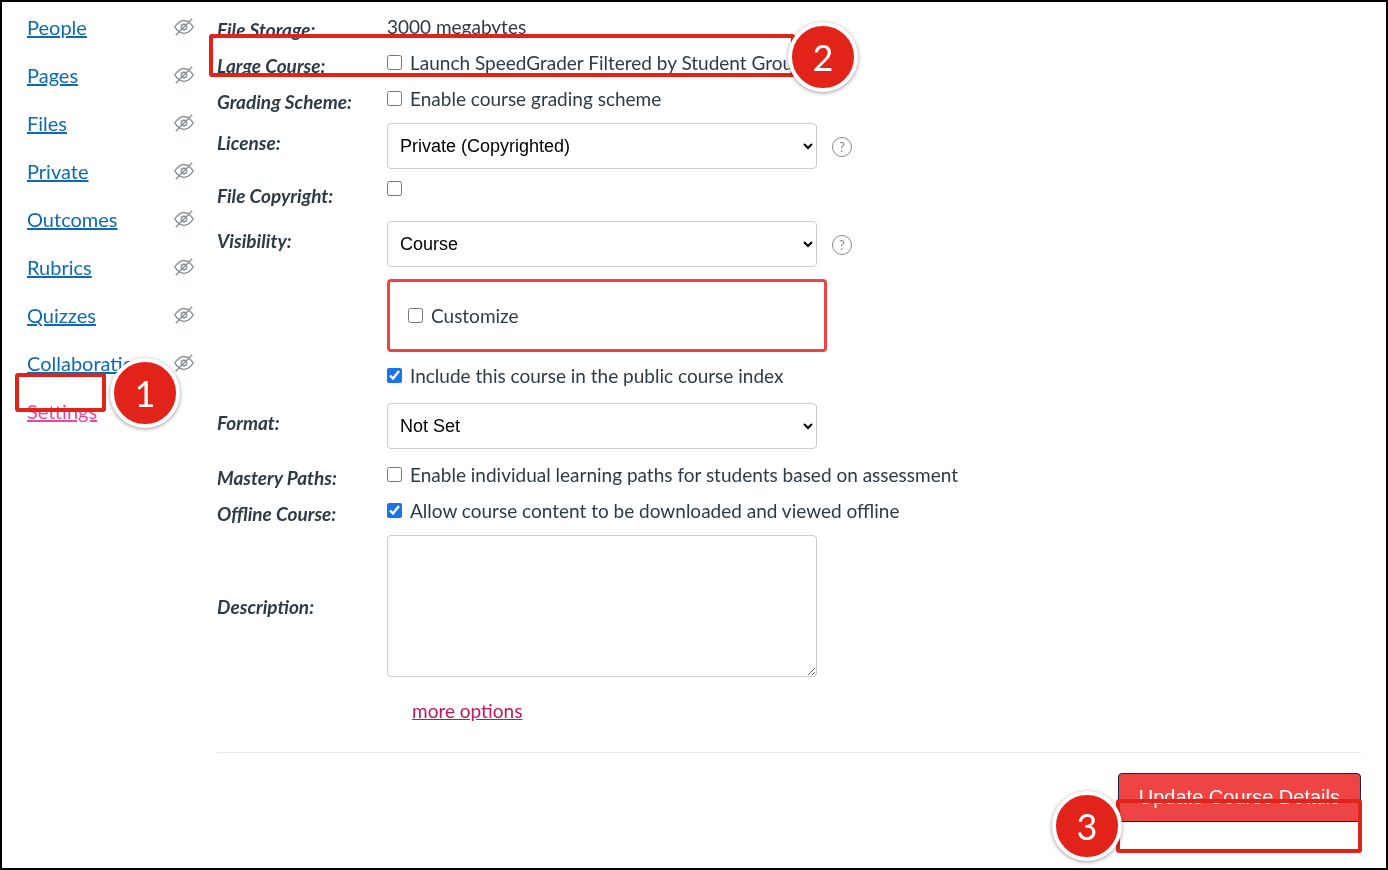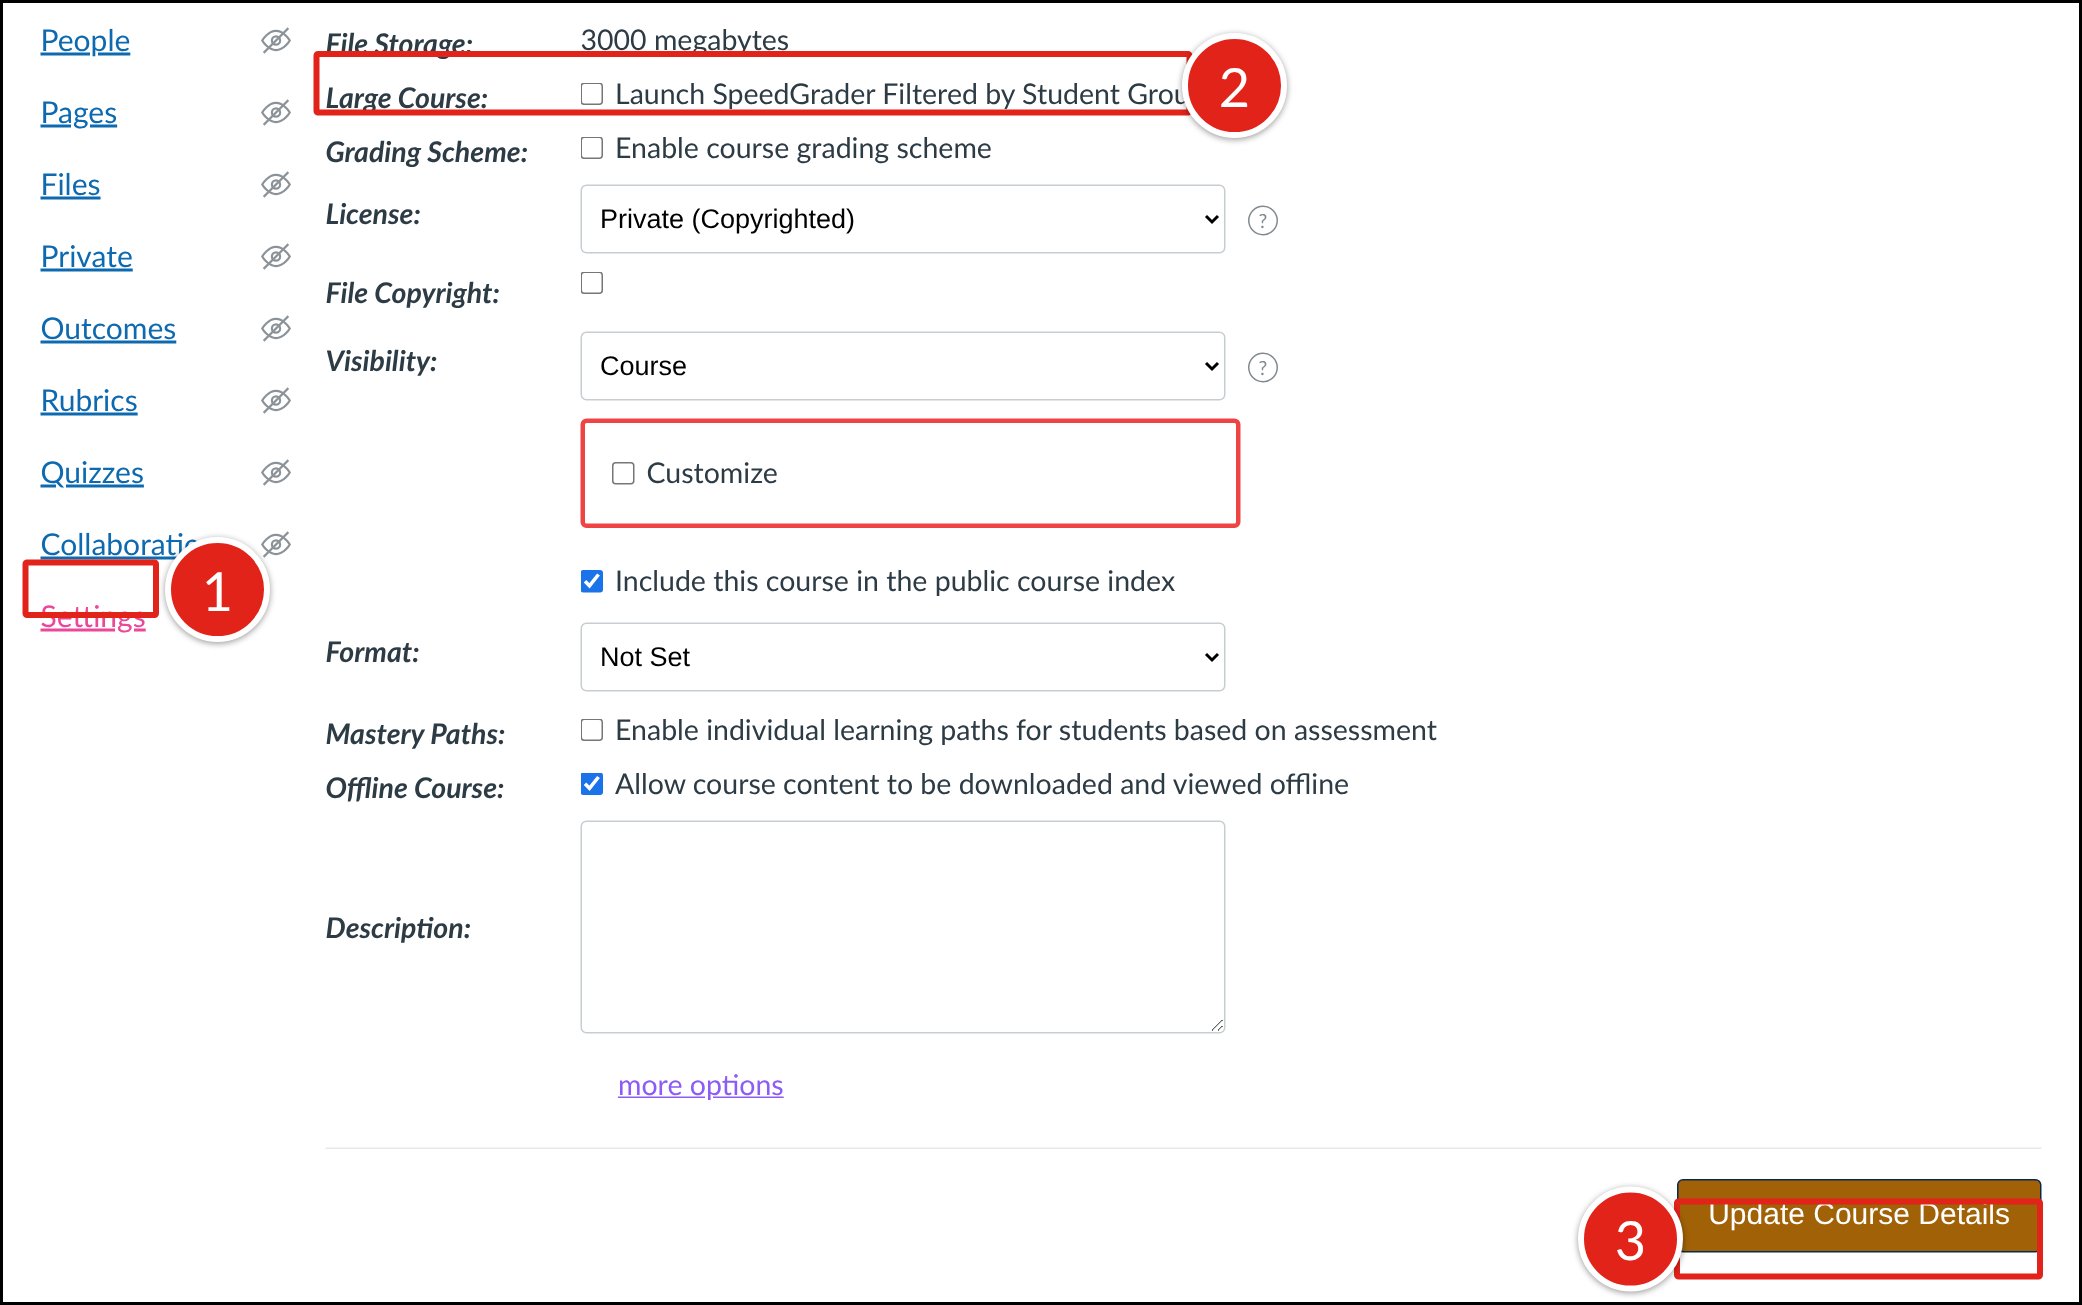--- a/index.html
+++ b/index.html
@@ -165,7 +165,7 @@
             <span>Customize</span>
           </label>
         </div>
-        <div class="chk-row" style="margin-top:24px">
+        <div class="chk-row" style="margin-top:12px">
           <input type="checkbox" checked="" style="accent-color: rgb(26, 115, 232);">
           <span>Include this course in the public course index</span>
         </div>

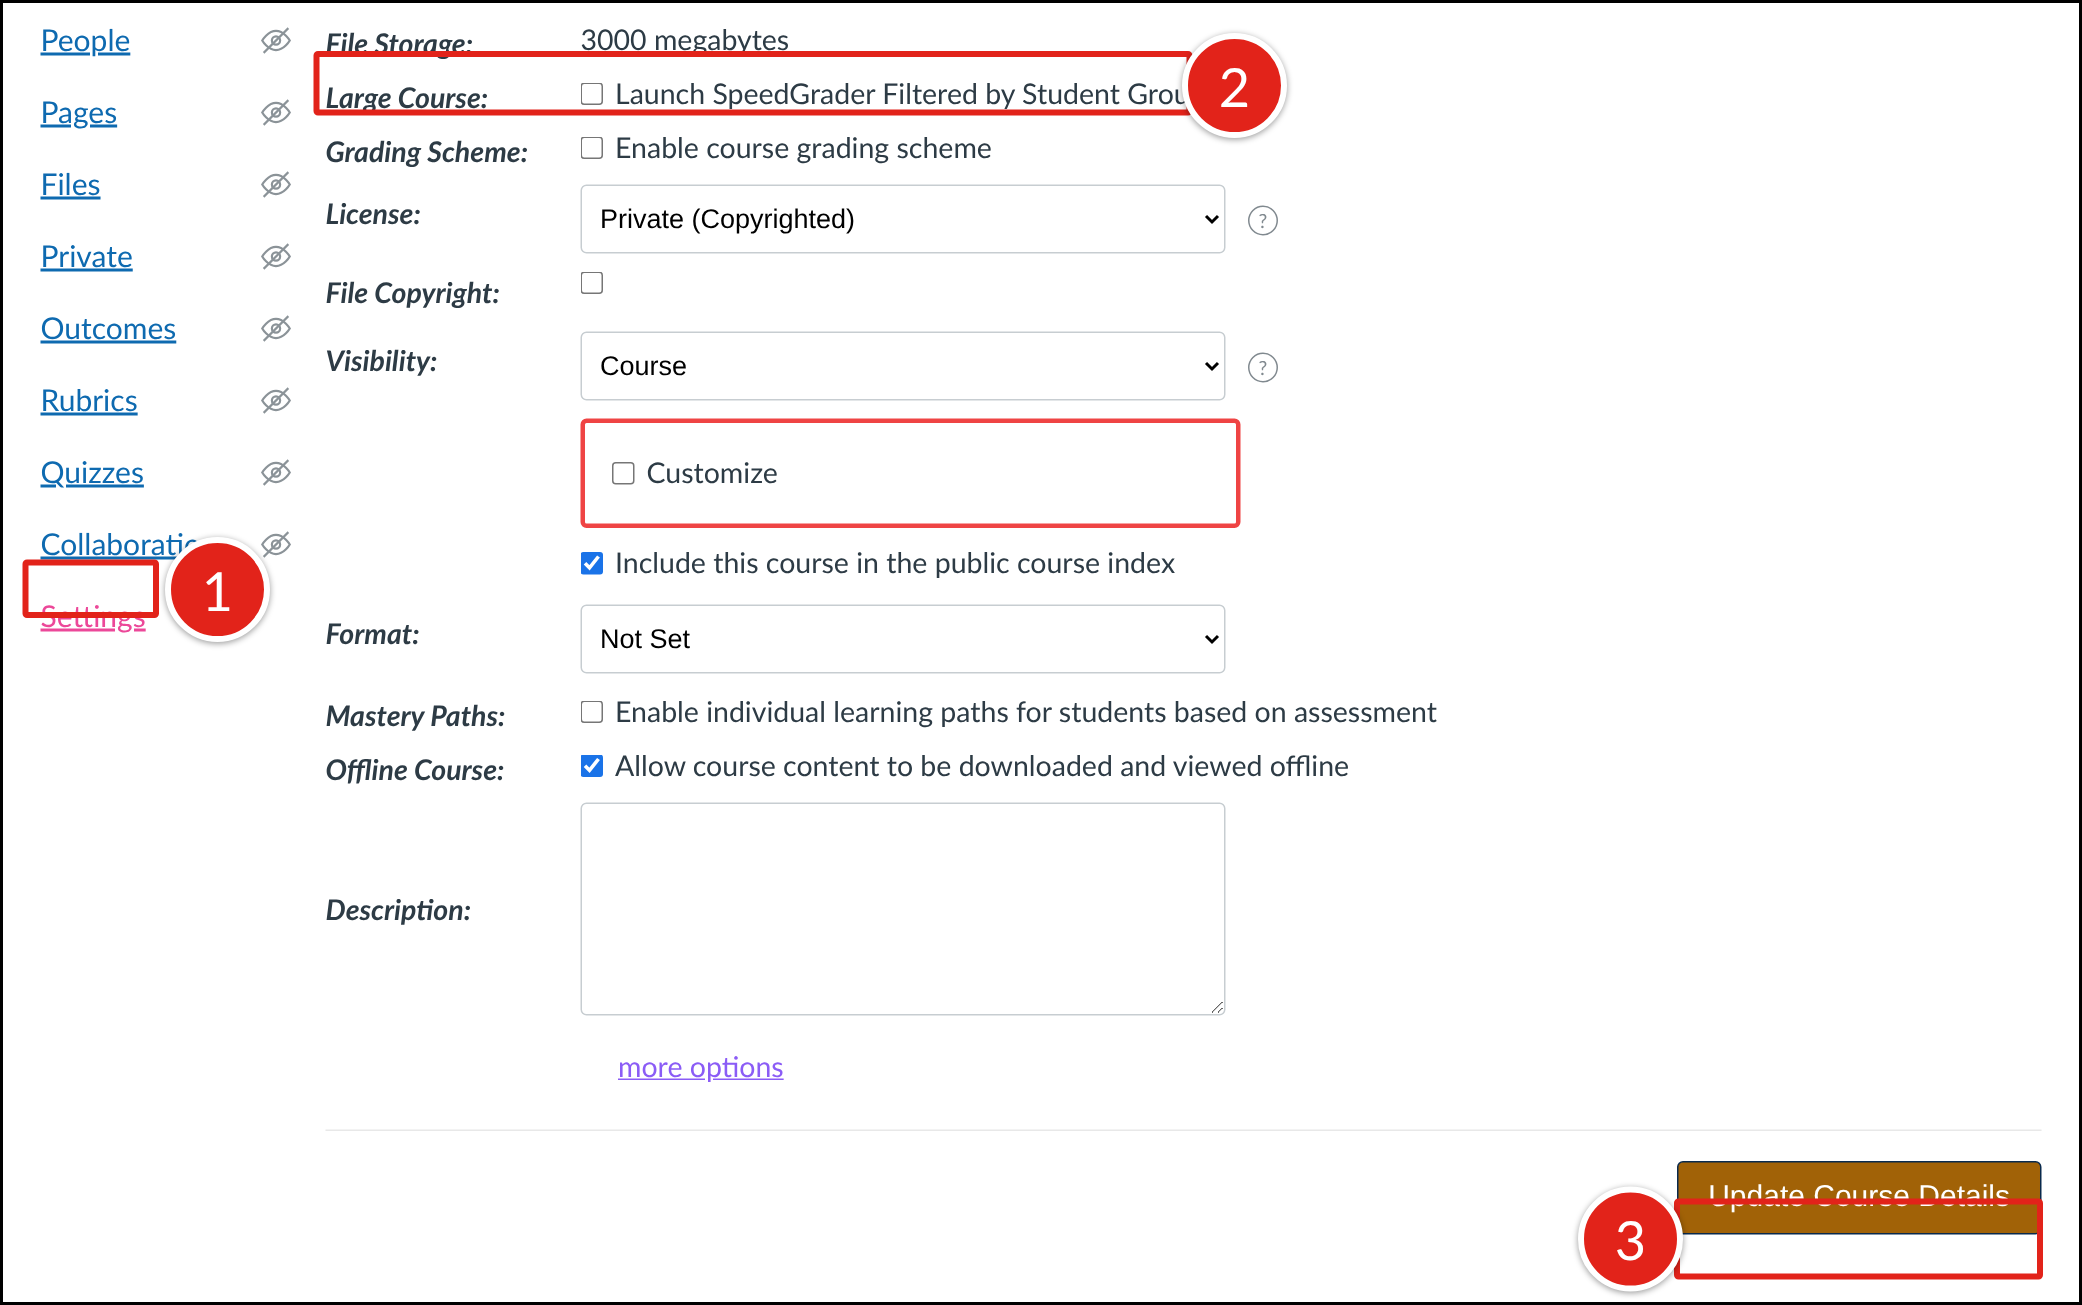--- a/index.html
+++ b/index.html
@@ -32,7 +32,7 @@
   .help-circle { display:inline-flex; align-items:center; justify-content:center; width:20px; height:20px; border:1.5px solid #2d3b45; border-radius:50%; font-size:13px; color:#2d3b45; margin-left:10px; opacity:.6; }
   .customize-box { width:440px; border:3px solid #ef4444; border-radius:4px; padding:22px 18px; margin-top:12px; }
   textarea.desc { width:430px; height:142px; border:1px solid #c7cdd1; border-radius:4px; resize:both; font-size:16px; padding:6px; }
-  .more-link { color:#8b5cf6; text-decoration:underline; font-size:19px; margin-left:25px; }
+  .more-link { color:#be185d; text-decoration:underline; font-size:19px; margin-left:25px; }
   .hr { border:none; border-top:1px solid #e8e8e8; margin:30px 0 20px 0; }
   .btn-update { float:right; background:#a16207; color:#fff; font-size:20px; padding:12px 20px; border:1px solid #0a2a4d; border-radius:4px; cursor:pointer; margin-right:0; }
 </style>

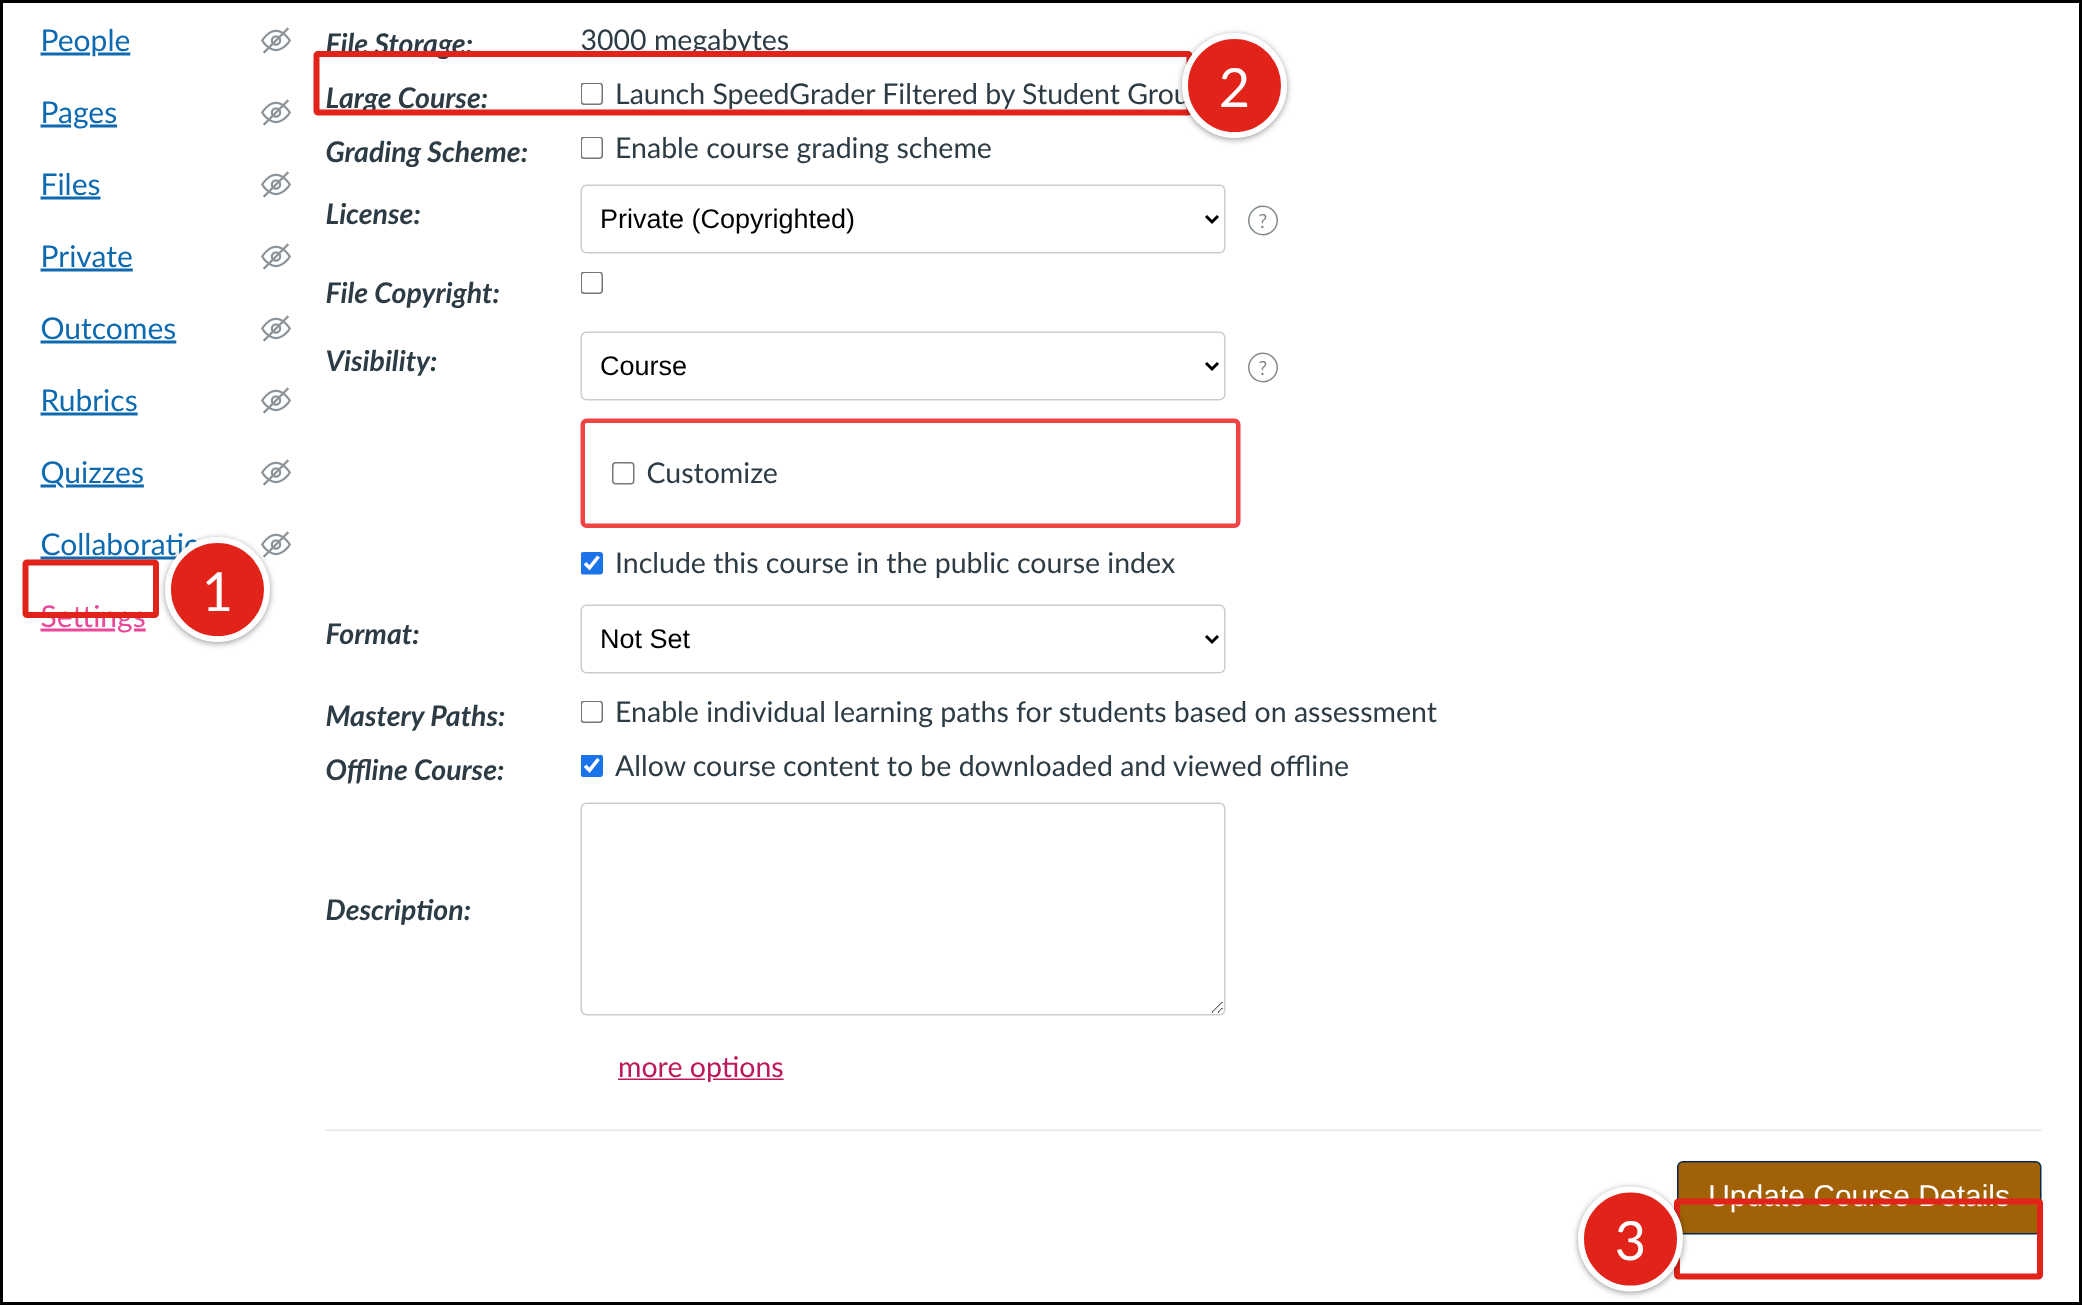--- a/index.html
+++ b/index.html
@@ -34,7 +34,7 @@
   textarea.desc { width:430px; height:142px; border:1px solid #c7cdd1; border-radius:4px; resize:both; font-size:16px; padding:6px; }
   .more-link { color:#be185d; text-decoration:underline; font-size:19px; margin-left:25px; }
   .hr { border:none; border-top:1px solid #e8e8e8; margin:30px 0 20px 0; }
-  .btn-update { float:right; background:#a16207; color:#fff; font-size:20px; padding:12px 20px; border:1px solid #0a2a4d; border-radius:4px; cursor:pointer; margin-right:0; }
+  .btn-update { float:right; background:#ef4444; color:#fff; font-size:20px; padding:12px 20px; border:1px solid #0a2a4d; border-radius:4px; cursor:pointer; margin-right:0; }
 </style>
 </head>
 <body>

